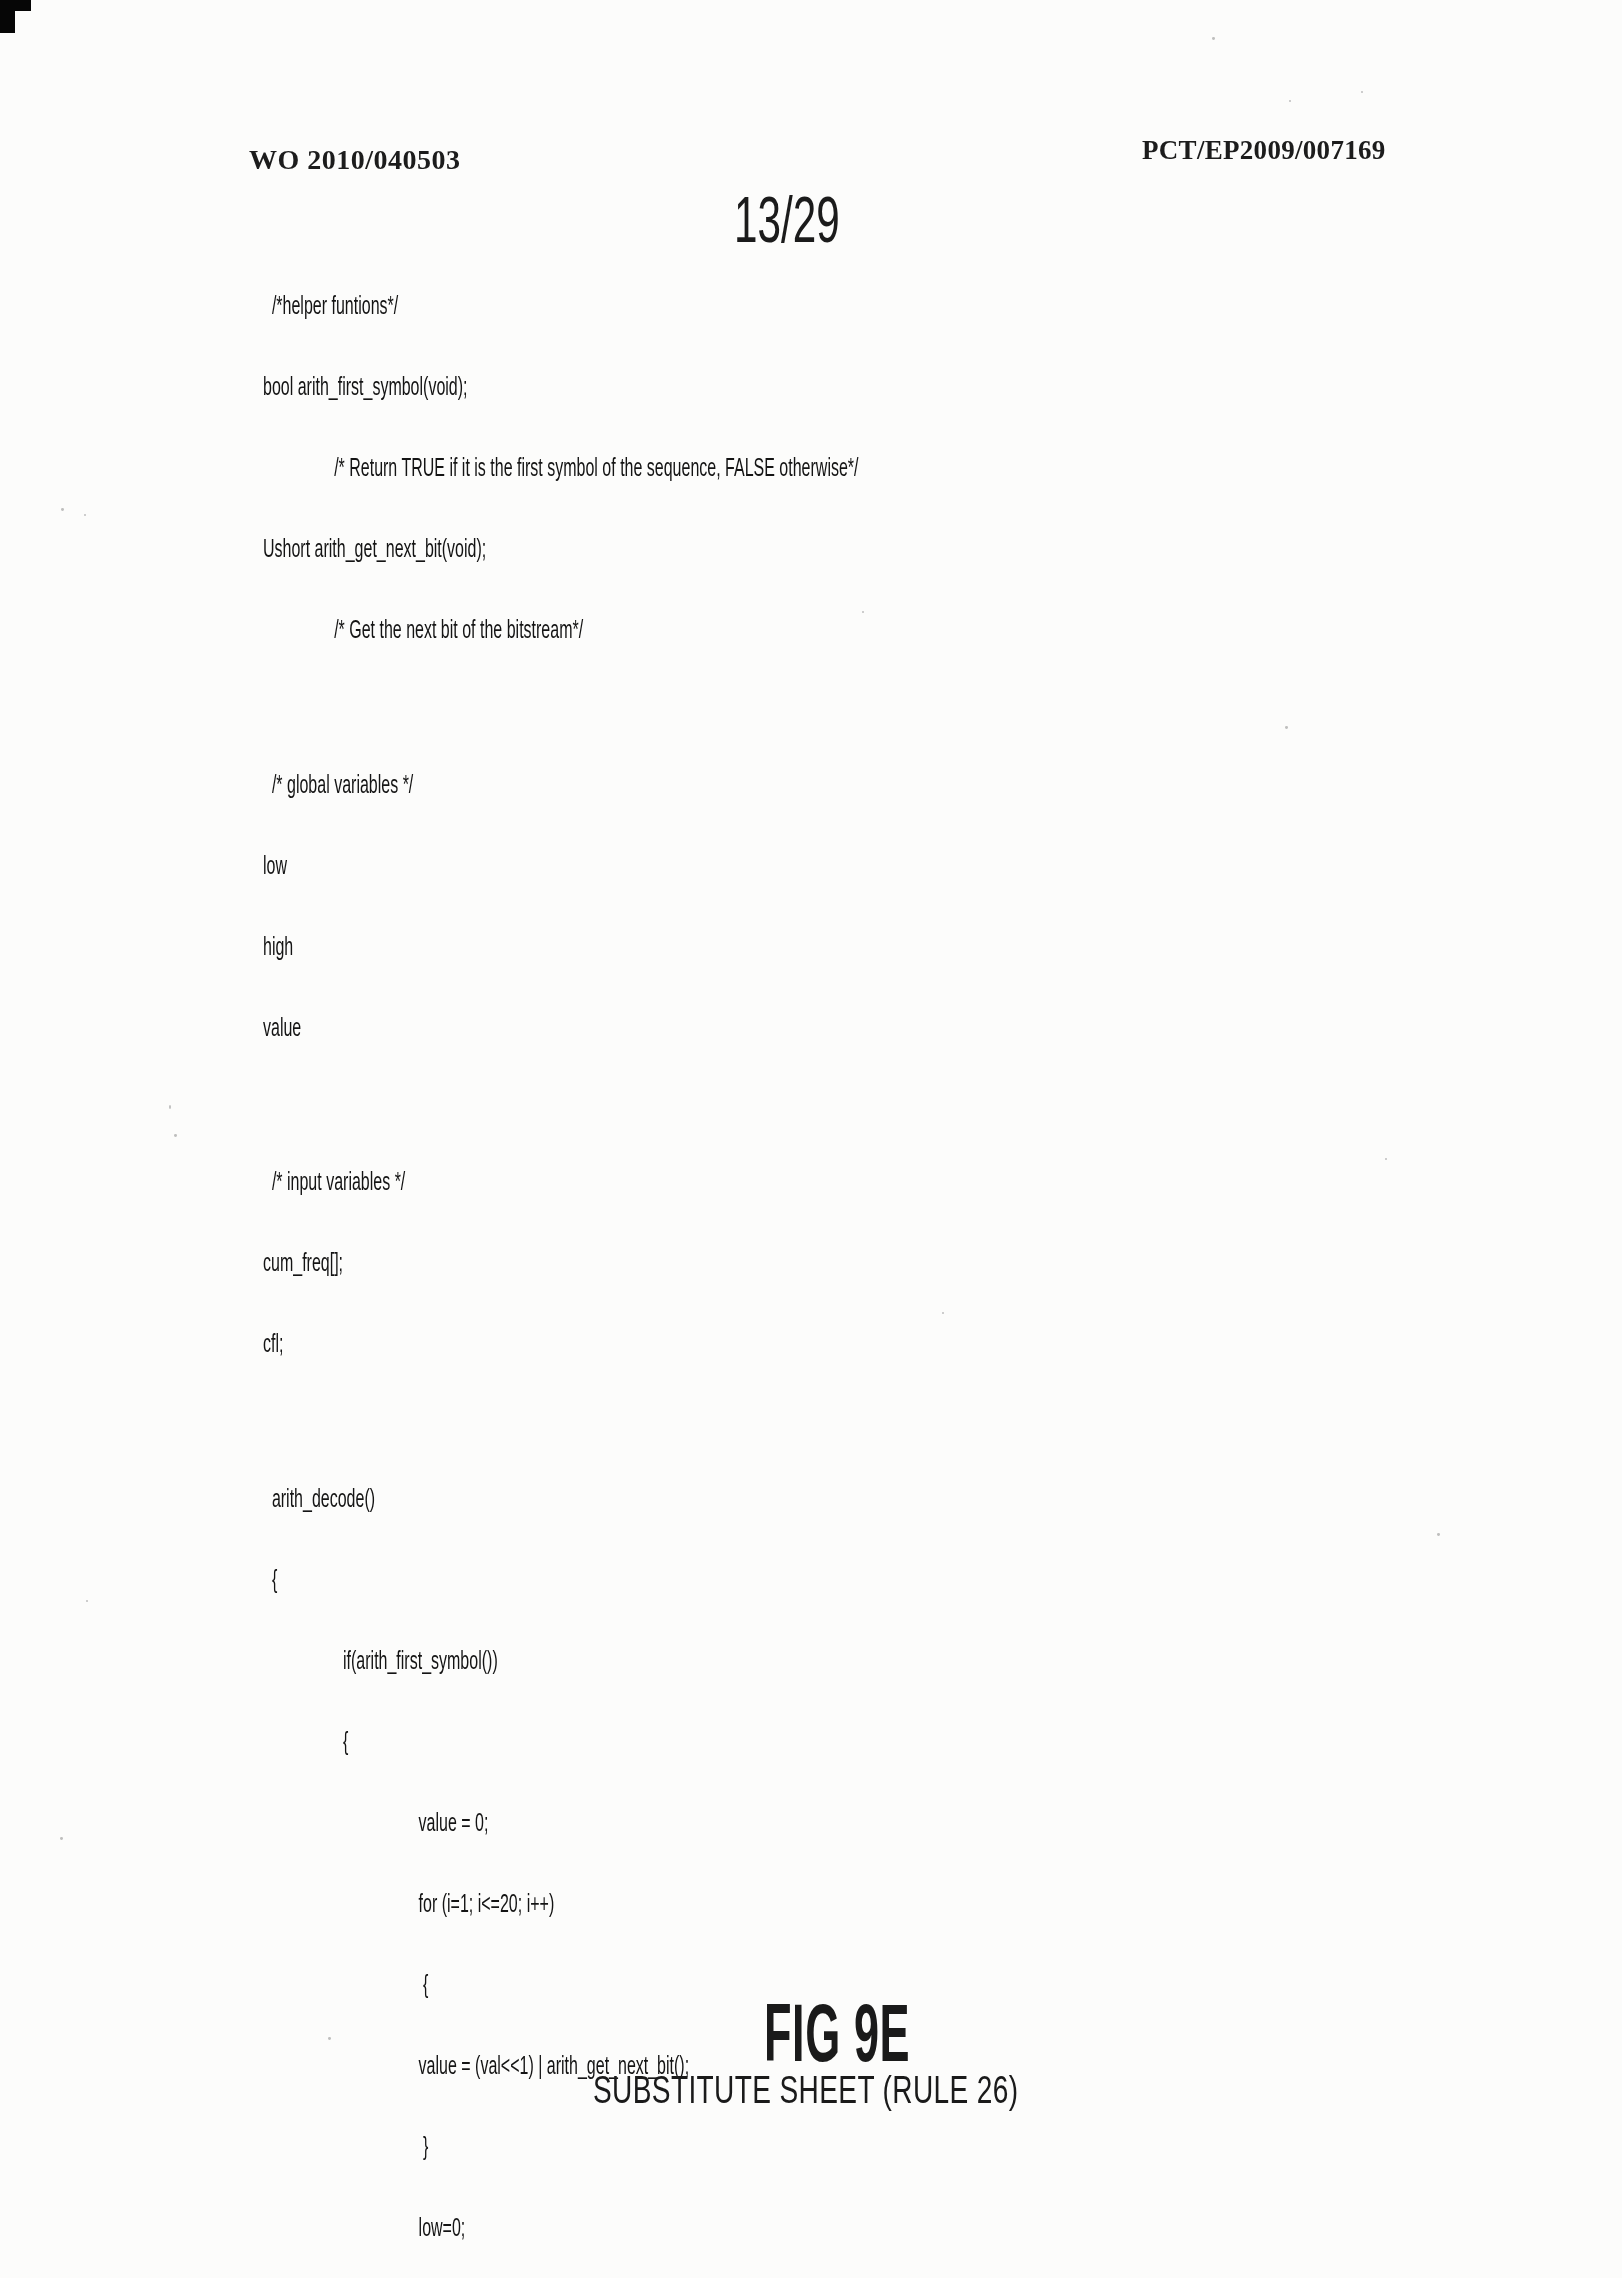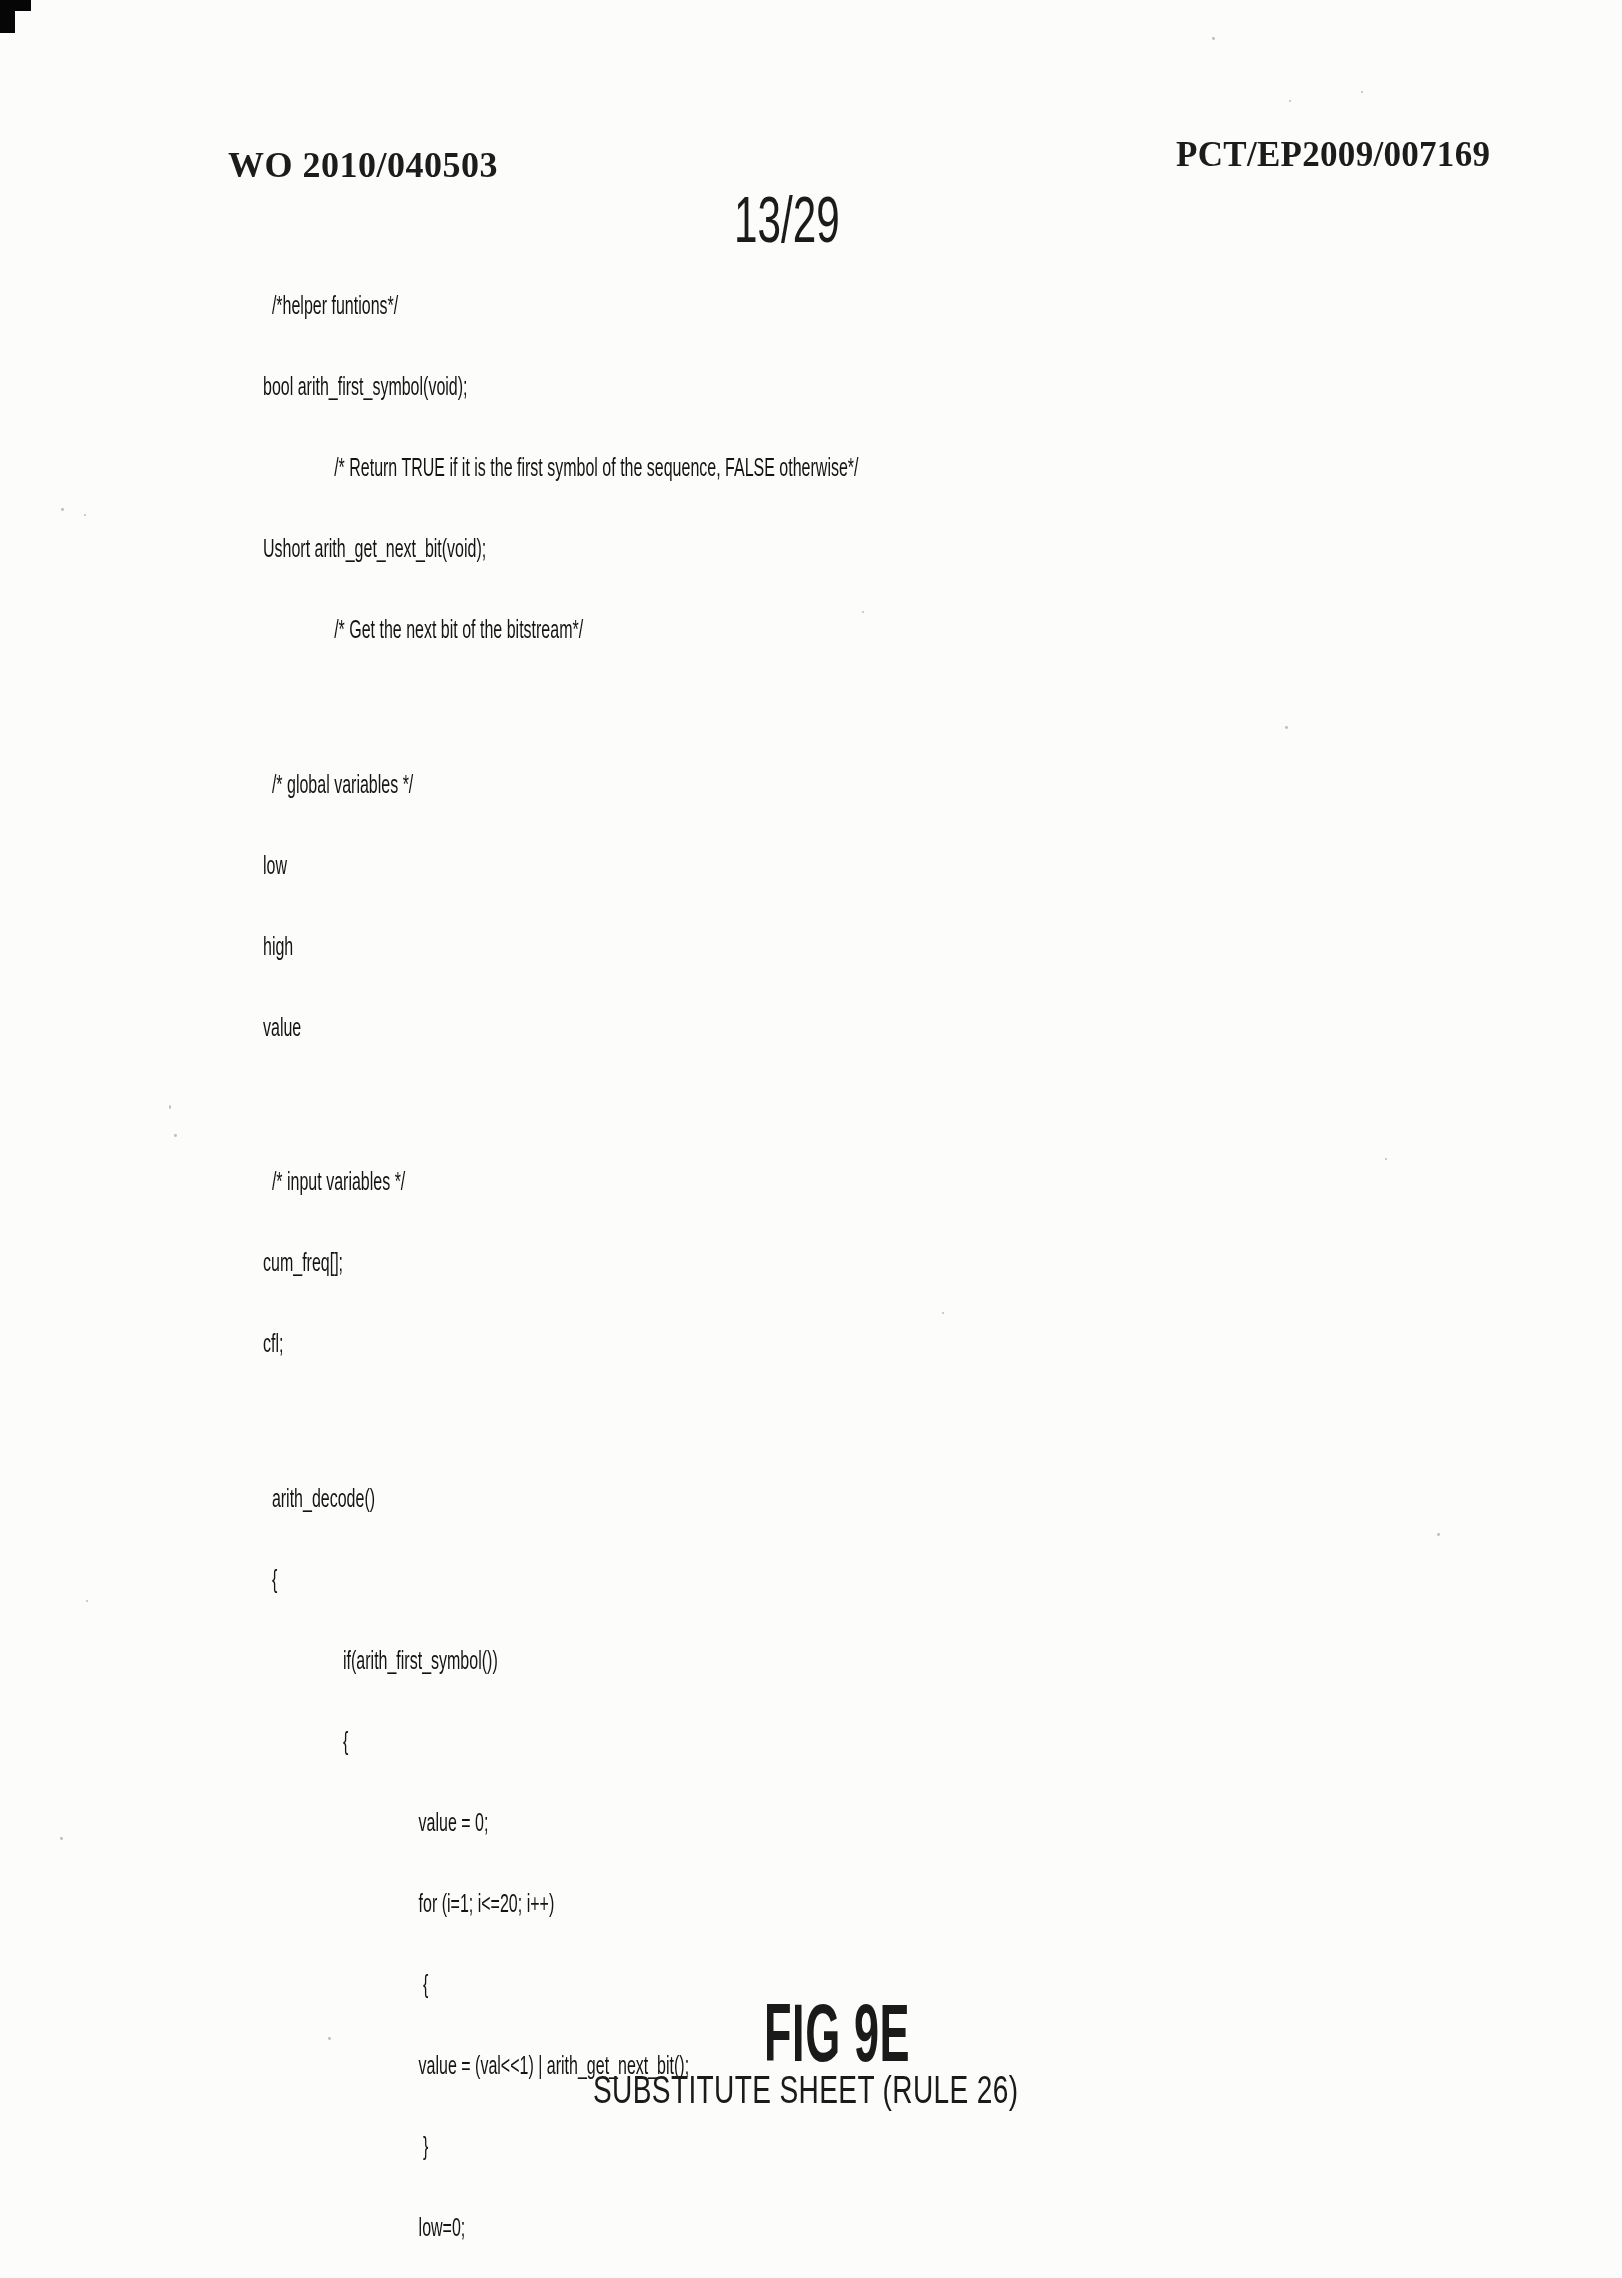--- a/index.html
+++ b/index.html
@@ -8,7 +8,7 @@
   .page{position:absolute;inset:0;background:#fcfcfb;}
   
   .hdr{position:absolute;font-family:"Liberation Serif",serif;font-weight:bold;color:#1c1c1c;white-space:nowrap;}
-  .hdr-left{left:228px;top:144px;font-size:36px;letter-spacing:0.5px;}
+  .hdr-left{left:249px;top:144px;font-size:28px;letter-spacing:0.5px;}
   .hdr-right{left:1176px;top:135px;font-size:35px;letter-spacing:0.3px;}
   .pagenum{position:absolute;left:734px;top:183px;font-size:64px;font-weight:400;color:#1b1b1b;
            transform:scaleX(0.66);transform-origin:0 0;white-space:nowrap;}

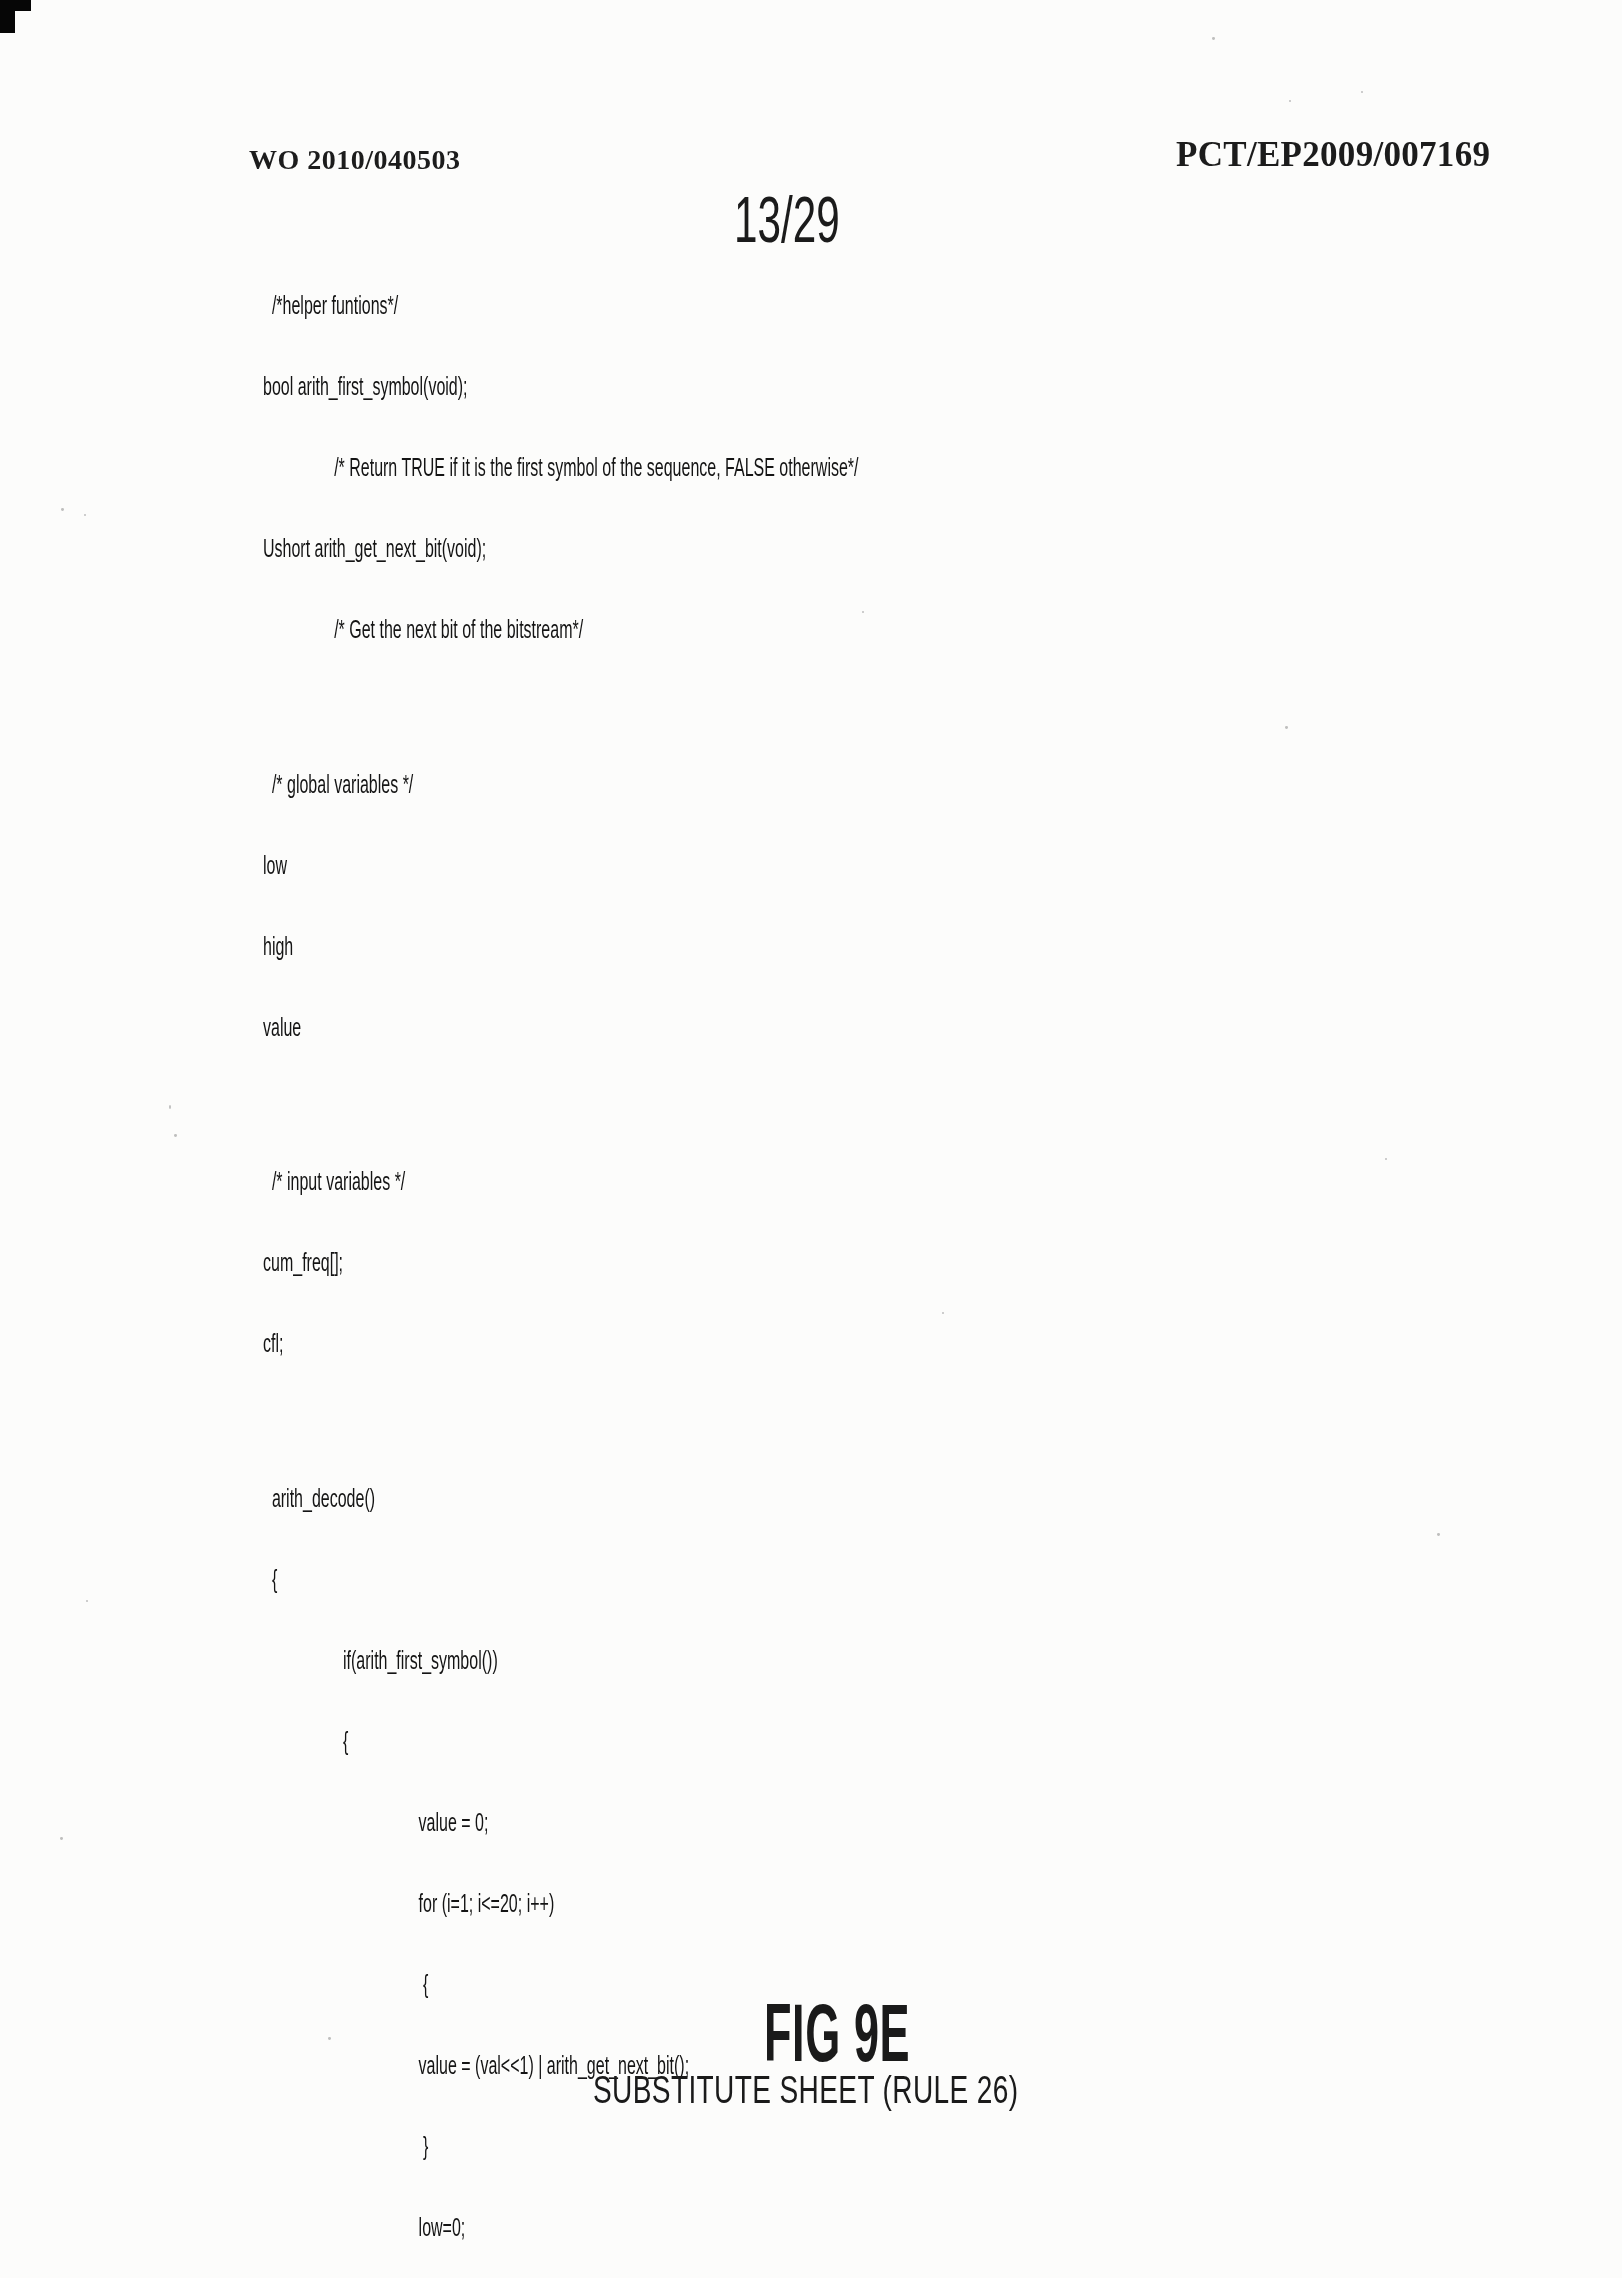--- a/index.html
+++ b/index.html
@@ -9,7 +9,7 @@
   
   .hdr{position:absolute;font-family:"Liberation Serif",serif;font-weight:bold;color:#1c1c1c;white-space:nowrap;}
   .hdr-left{left:249px;top:144px;font-size:28px;letter-spacing:0.5px;}
-  .hdr-right{left:1176px;top:135px;font-size:35px;letter-spacing:0.3px;}
+  .hdr-right{left:1142px;top:135px;font-size:27px;letter-spacing:0.3px;}
   .pagenum{position:absolute;left:734px;top:183px;font-size:64px;font-weight:400;color:#1b1b1b;
            transform:scaleX(0.66);transform-origin:0 0;white-space:nowrap;}
   

